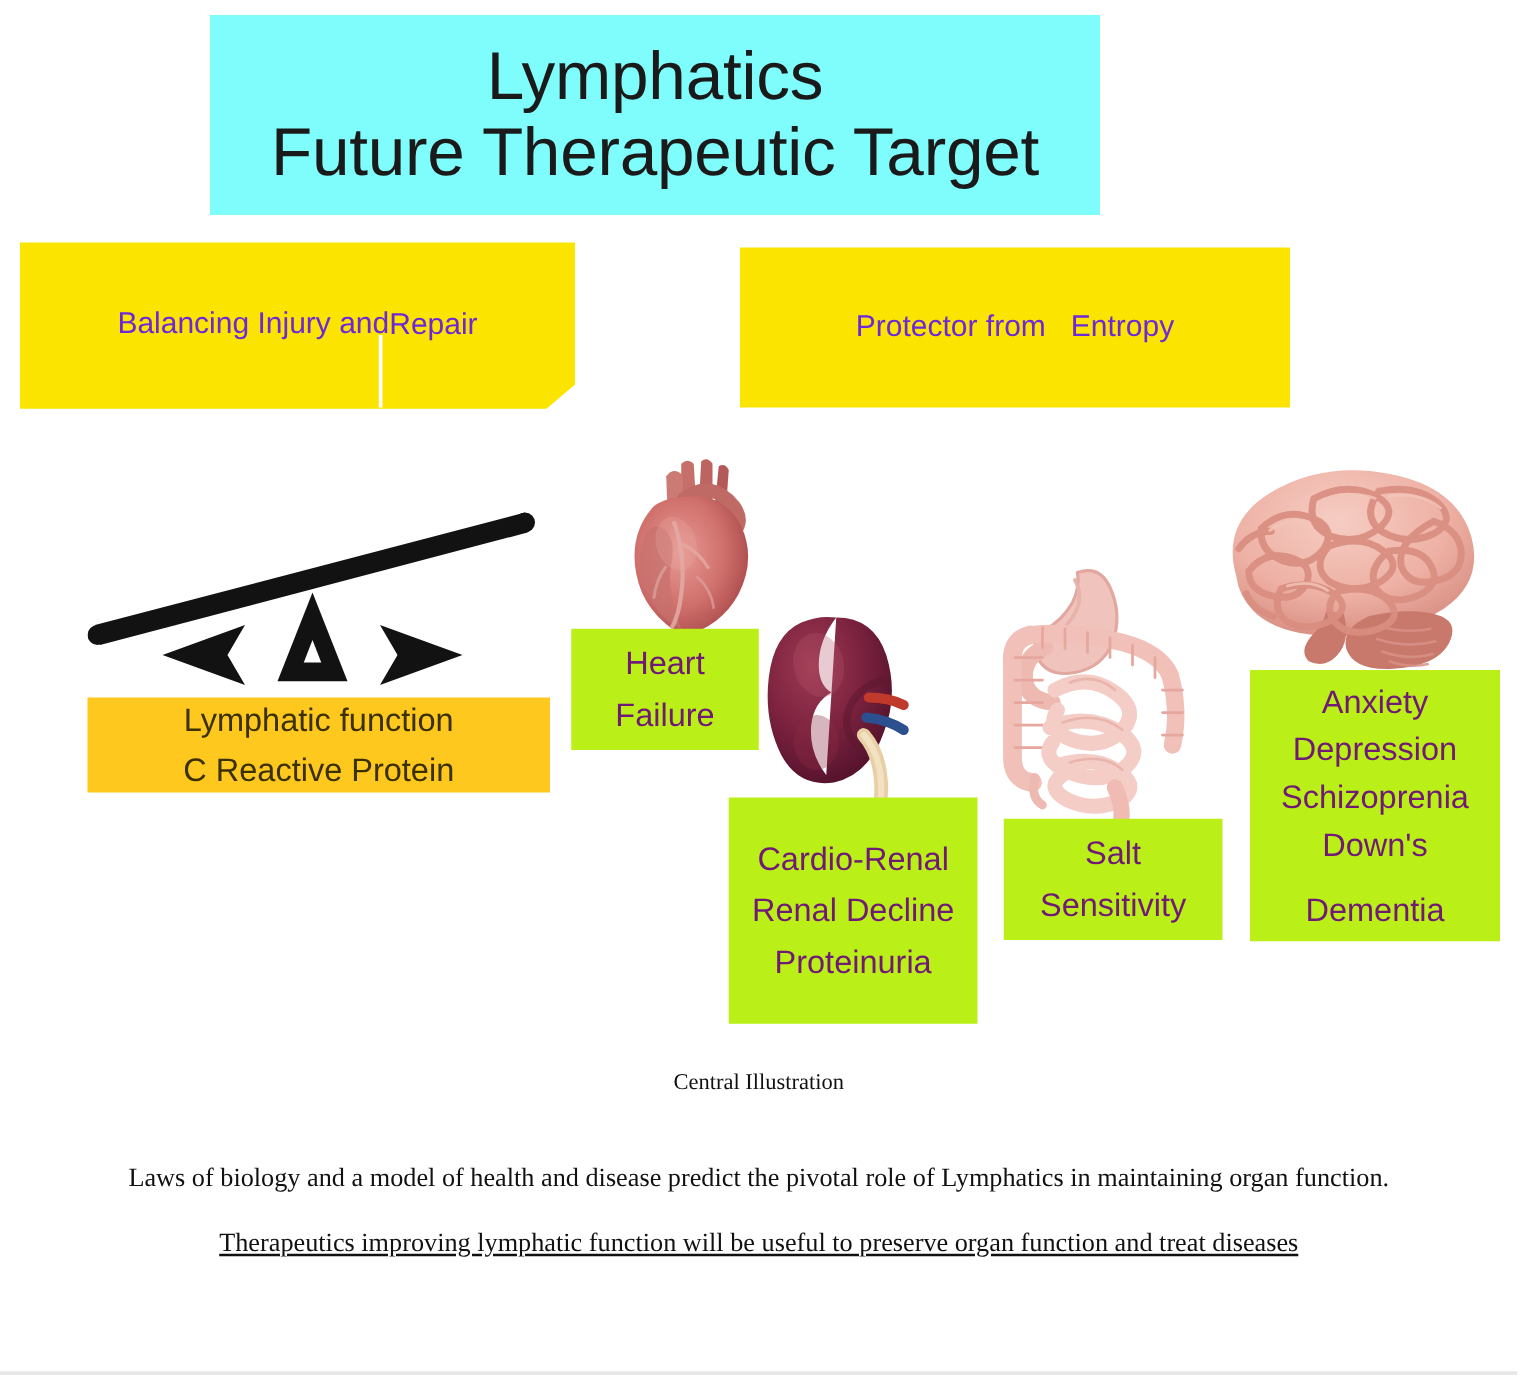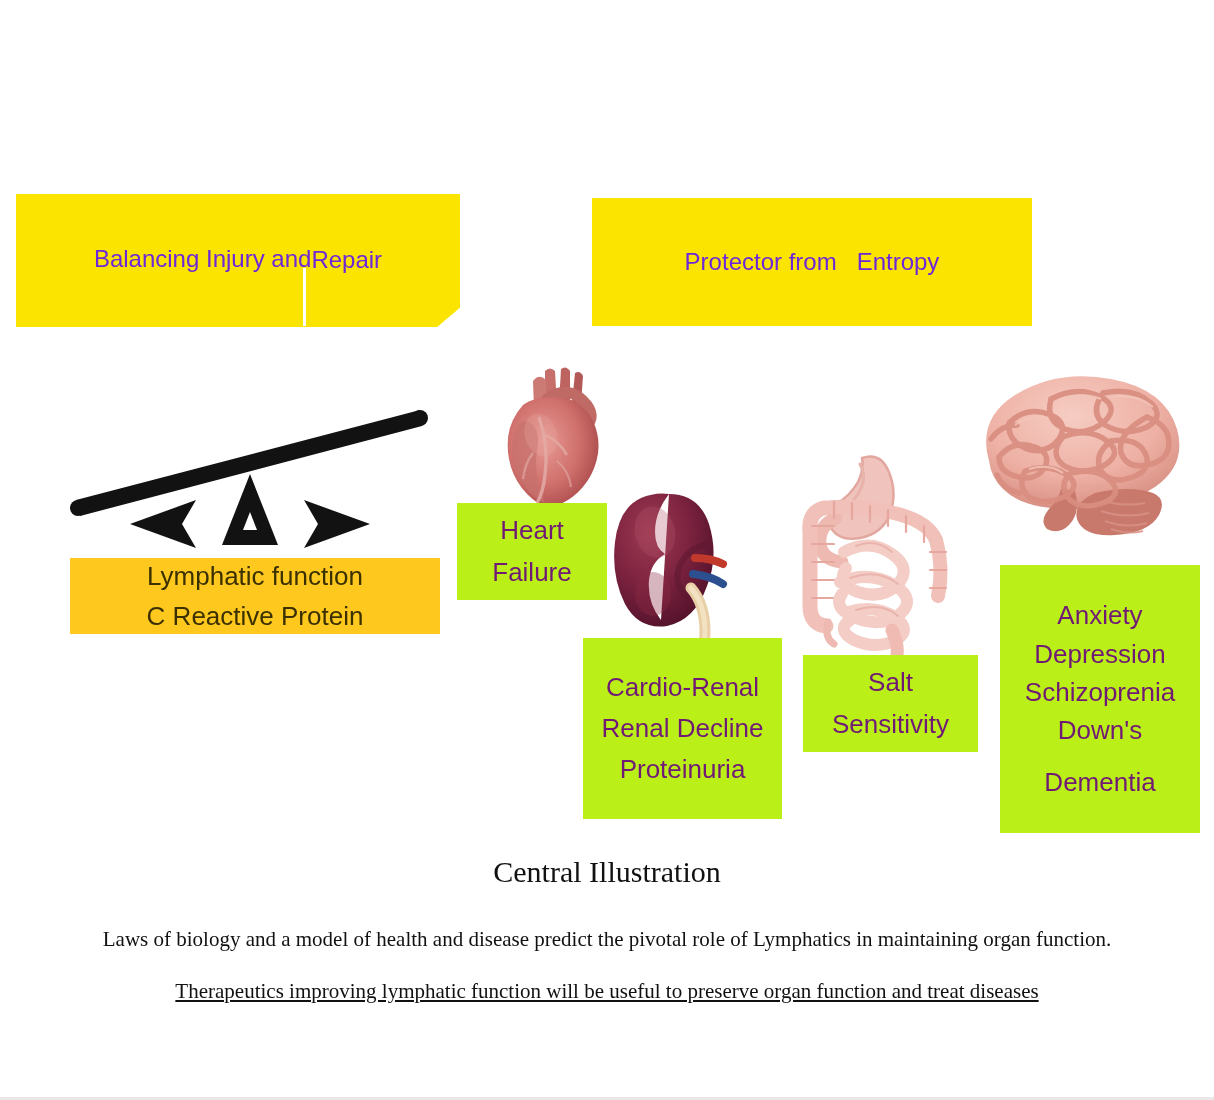--- a/index.html
+++ b/index.html
@@ -176,6 +176,10 @@
 
 <div class="canvas">
 
+  <div class="title-banner">
+    <div class="title-line l1">Lymphatics</div>
+    <div class="title-line l2">Future Therapeutic Target</div>
+  </div>
 
   <div class="yellow-box yellow-left">
     <div class="yl-line1">Balancing Injury and</div>

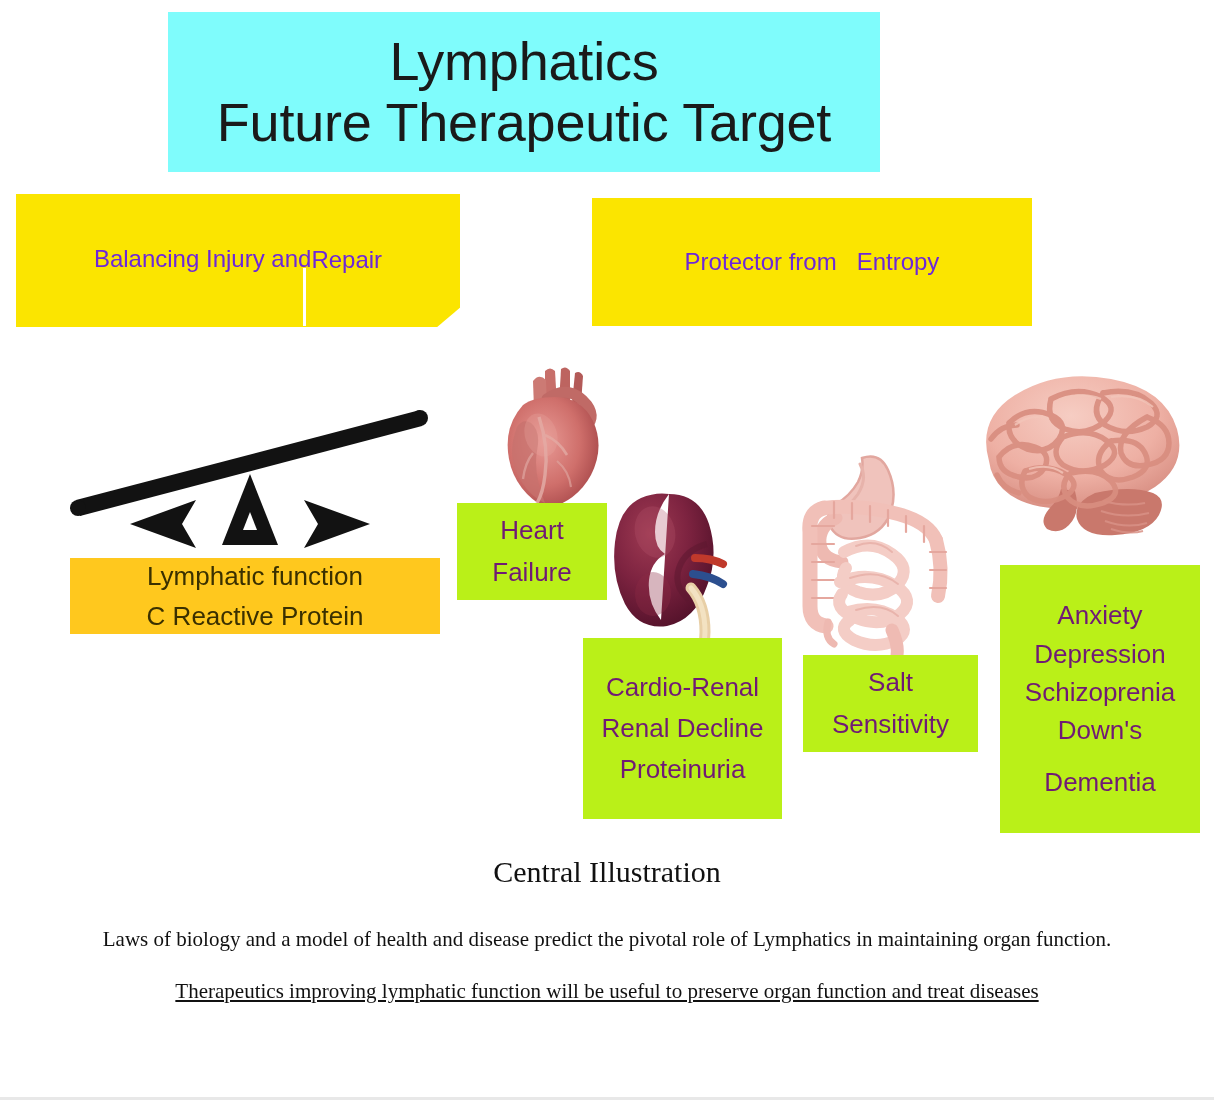--- a/index.html
+++ b/index.html
@@ -145,7 +145,7 @@
   .green-heart  { left: 457px;  top: 503px; width: 150px; height: 97px; }
   .green-kidney { left: 583px;  top: 638px; width: 199px; height: 181px; }
   .green-gut    { left: 803px;  top: 655px; width: 175px; height: 97px; }
-  .green-brain  { left: 1000px; top: 565px; width: 200px; height: 268px; line-height: 1.47; }
+  .green-brain  { left: 1000px; top: 536px; width: 200px; height: 217px; line-height: 1.47; }
   .green-brain .gap-line { margin-top: 14px; }
 
   

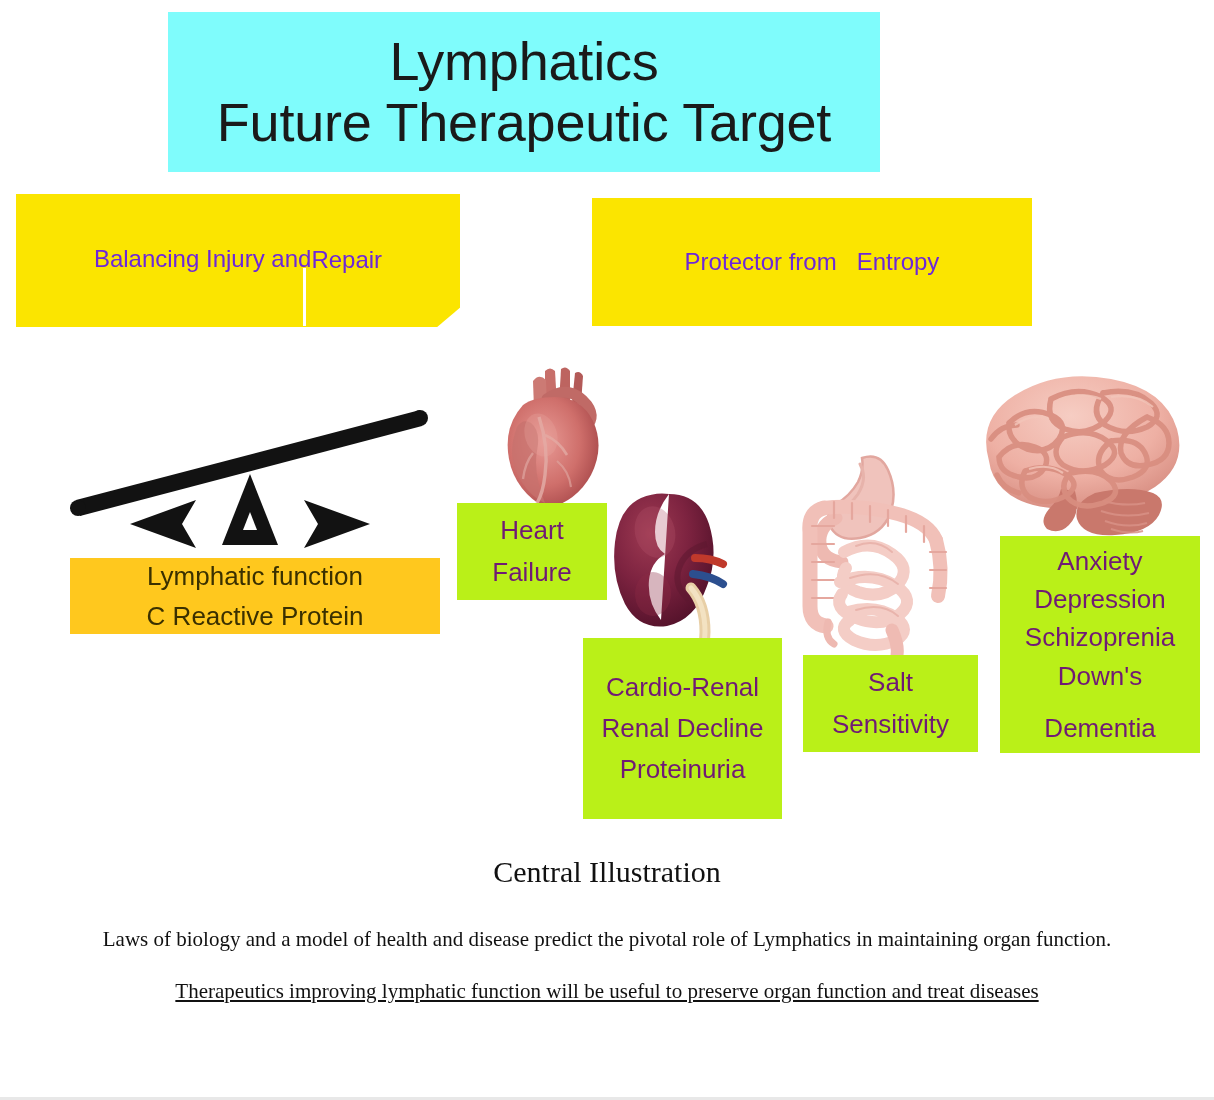--- a/index.html
+++ b/index.html
@@ -159,8 +159,8 @@
     color: #111111;
   }
   .caption-title {
-    font-size: 30px;
-    margin-bottom: 36px;
+    font-size: 18px;
+    margin-bottom: 52px;
   }
   .caption-para {
     font-size: 21px;

